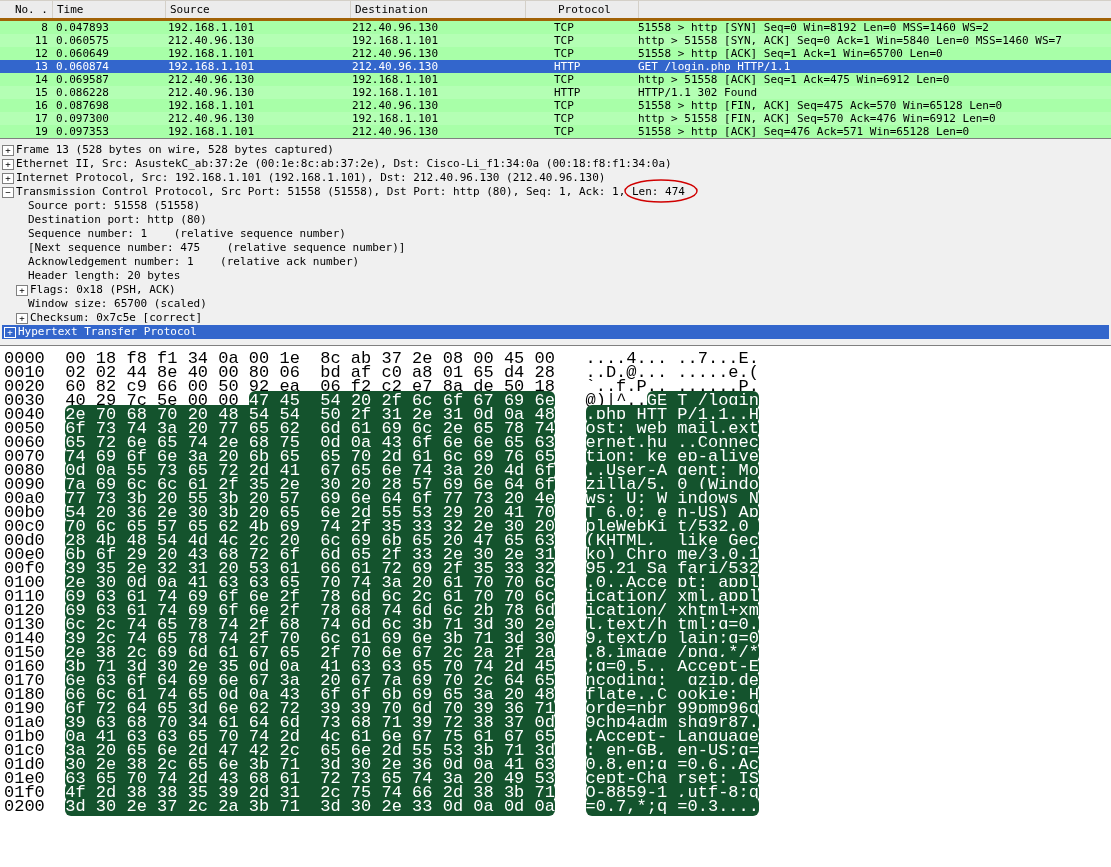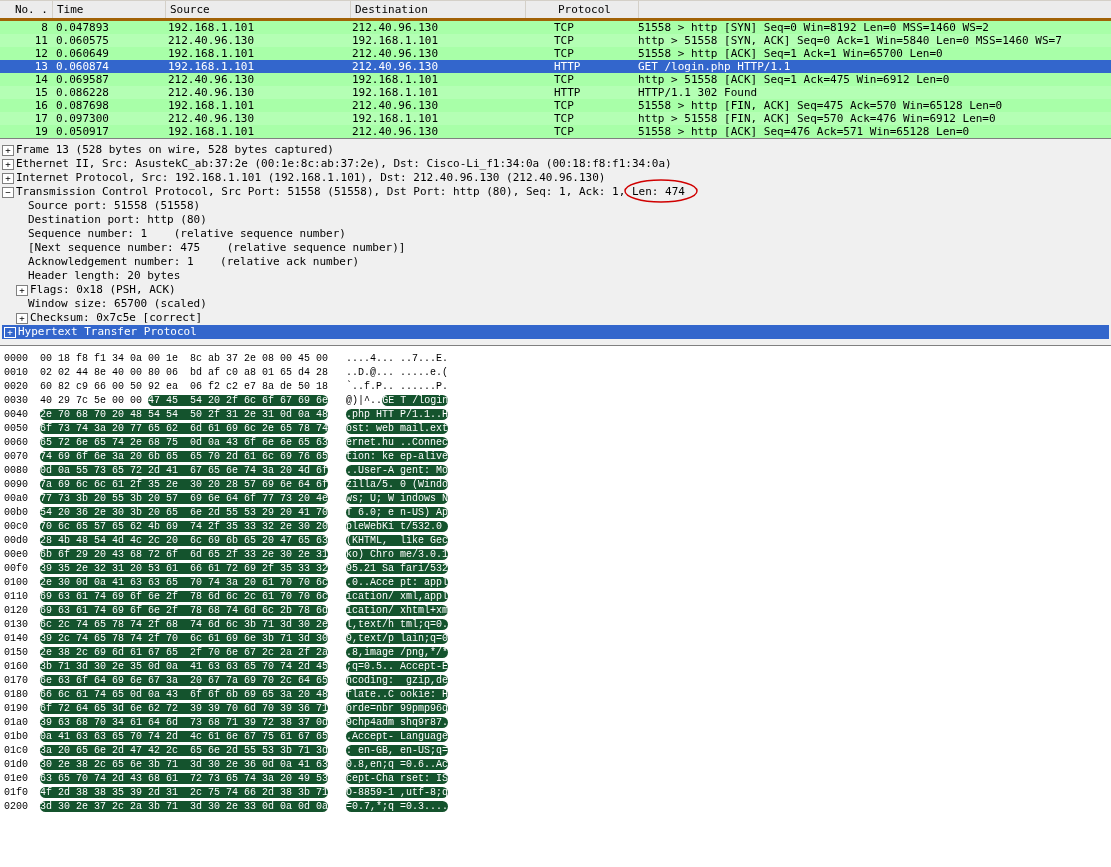--- a/index.html
+++ b/index.html
@@ -52,7 +52,7 @@
     <div class="row row-green-alt"><div class="c col-no">   15</div><div class="c col-time">0.086228</div><div class="c col-src">212.40.96.130</div><div class="c col-dst">192.168.1.101</div><div class="c col-proto">HTTP</div><div class="c col-info">HTTP/1.1 302 Found</div></div>
     <div class="row row-green"><div class="c col-no">   16</div><div class="c col-time">0.087698</div><div class="c col-src">192.168.1.101</div><div class="c col-dst">212.40.96.130</div><div class="c col-proto">TCP</div><div class="c col-info">51558 &gt; http [FIN, ACK] Seq=475 Ack=570 Win=65128 Len=0</div></div>
     <div class="row row-green-alt"><div class="c col-no">   17</div><div class="c col-time">0.097300</div><div class="c col-src">212.40.96.130</div><div class="c col-dst">192.168.1.101</div><div class="c col-proto">TCP</div><div class="c col-info">http &gt; 51558 [FIN, ACK] Seq=570 Ack=476 Win=6912 Len=0</div></div>
-    <div class="row row-green"><div class="c col-no">   19</div><div class="c col-time">0.050917</div><div class="c col-src">192.168.1.101</div><div class="c col-dst">212.40.96.130</div><div class="c col-proto">TCP</div><div class="c col-info">51558 &gt; http [ACK] Seq=476 Ack=571 Win=65128 Len=0</div></div>
+    <div class="row row-green"><div class="c col-no">   19</div><div class="c col-time">0.097353</div><div class="c col-src">192.168.1.101</div><div class="c col-dst">212.40.96.130</div><div class="c col-proto">TCP</div><div class="c col-info">51558 &gt; http [ACK] Seq=476 Ack=571 Win=65128 Len=0</div></div>
   </div>
 
 <div class="details">

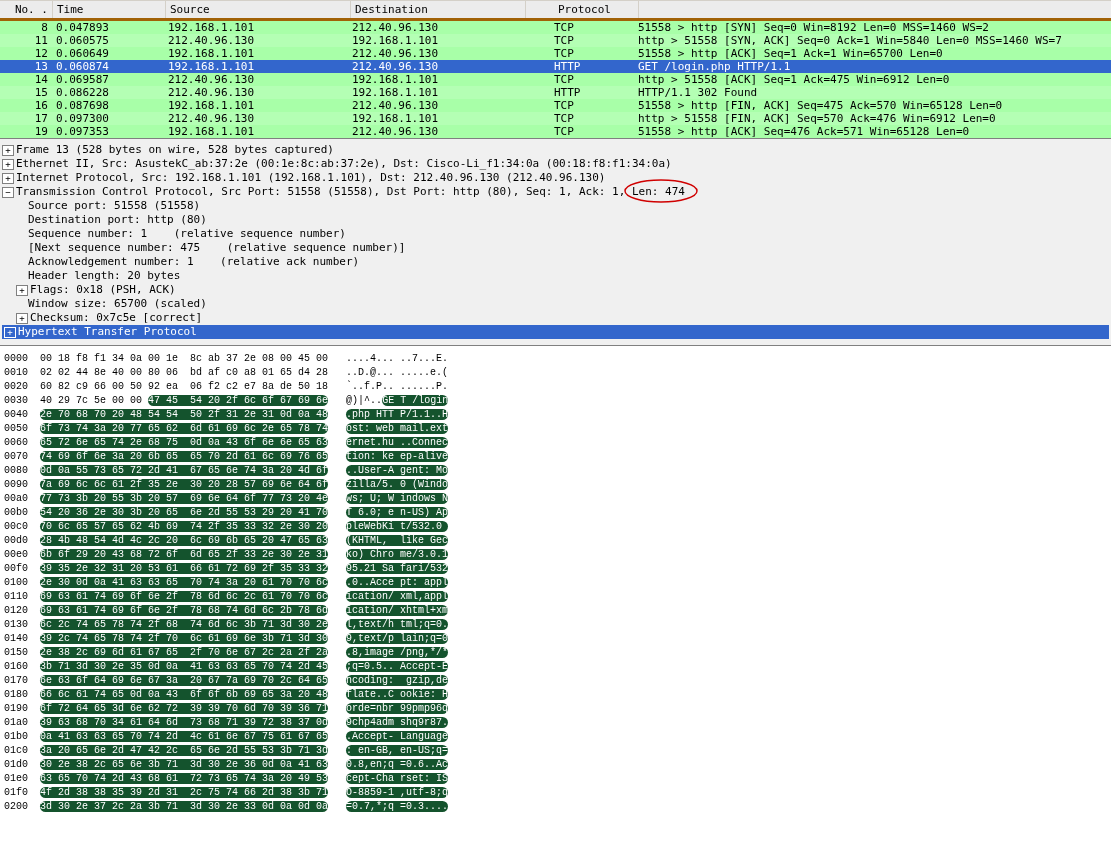--- a/index.html
+++ b/index.html
@@ -28,7 +28,7 @@
   .details-sel{background:#3366cc;color:#fff;padding:0 2px;display:block;}
   .details-sel .tree-icon{background:#3366cc;color:#fff;border-color:#fff;}
   
-  .hexpane{padding:6px 4px 10px 4px;background:#fff;line-height:14px;font-family:"Courier New",monospace;font-size:10px;white-space:pre;}
+  .hexpane{padding:6px 4px 10px 4px;background:#fff;line-height:14px;font-family:"Courier New",monospace;font-size:17px;white-space:pre;}
   .hx-hi{background:#14532d;color:#fff;border-radius:6px;}
   .hx-off{color:#000;}
 </style>

